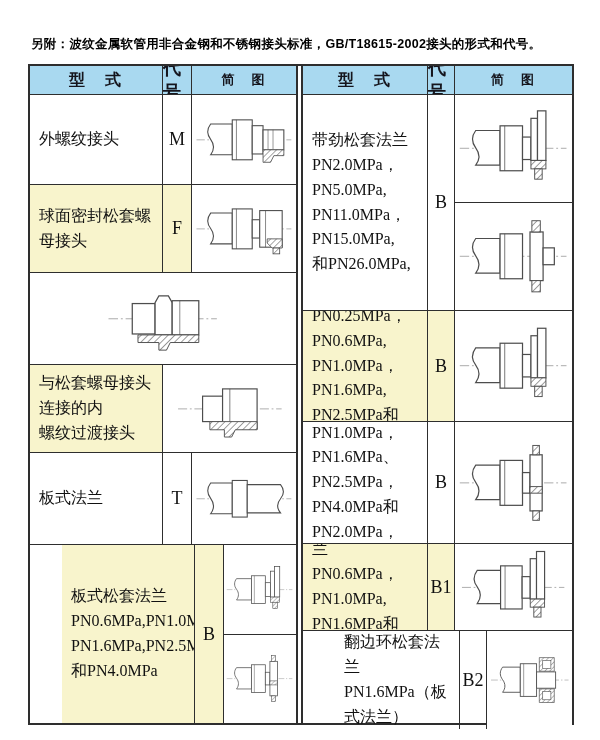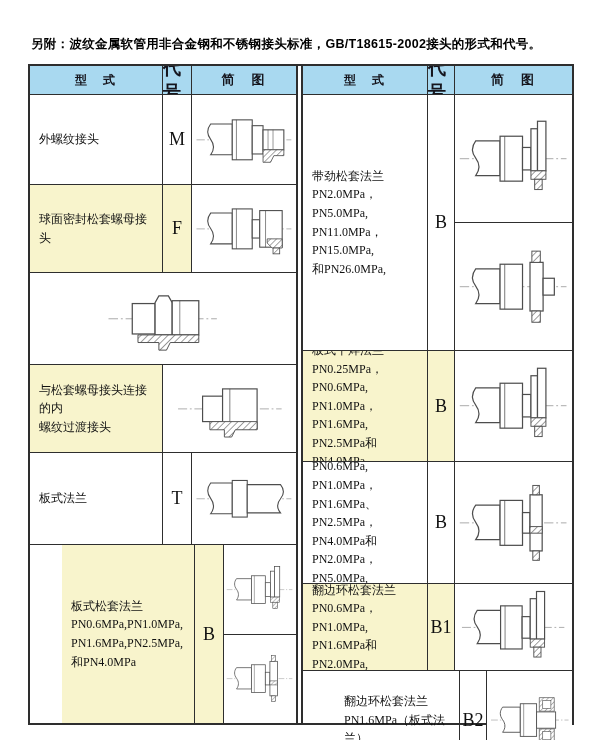--- a/index.html
+++ b/index.html
@@ -33,7 +33,7 @@
   .c-type{
     border-right:1.4px solid var(--border,#2e2e2e);
     justify-content:flex-start;text-align:left;
-    padding:4px 4px 4px 9px;font-size:12px;line-height:1.55;white-space:pre-line;
+    padding:4px 4px 4px 9px;font-size:16px;line-height:1.55;white-space:pre-line;
   }
   .c-code{border-right:1.4px solid var(--border,#2e2e2e);font-size:18px;}
   .c-diag{flex:1;flex-direction:column;align-items:stretch;justify-content:stretch;padding:0;}

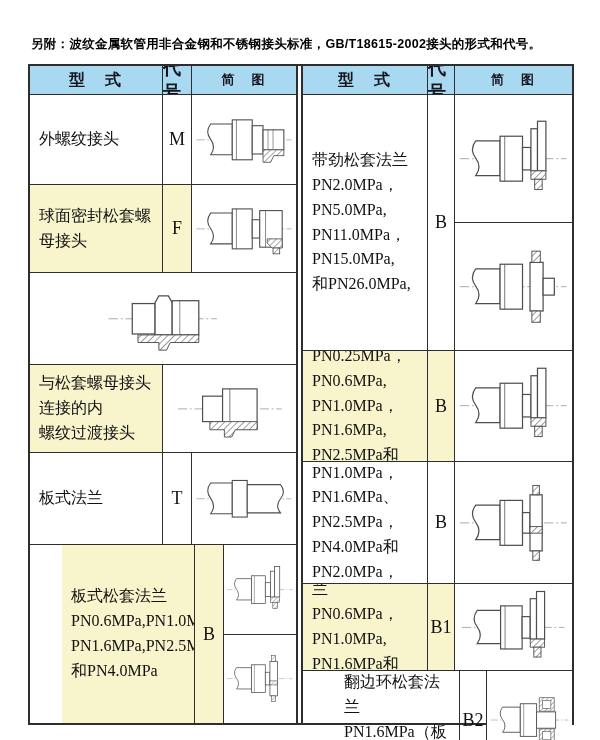--- a/index.html
+++ b/index.html
@@ -239,7 +239,7 @@
         <div class="cell c-diag">简　图</div>
       </div>
       <div class="rows" id="right-rows">
-          <div class="row data" style="height: 256px; justify-content: space-between;">
+          <div class="row data" style="height: 216px; justify-content: space-between;">
             <div class="cell c-type">带劲松套法兰
 PN2.0MPa，PN5.0MPa,
 PN11.0MPa，PN15.0MPa,

